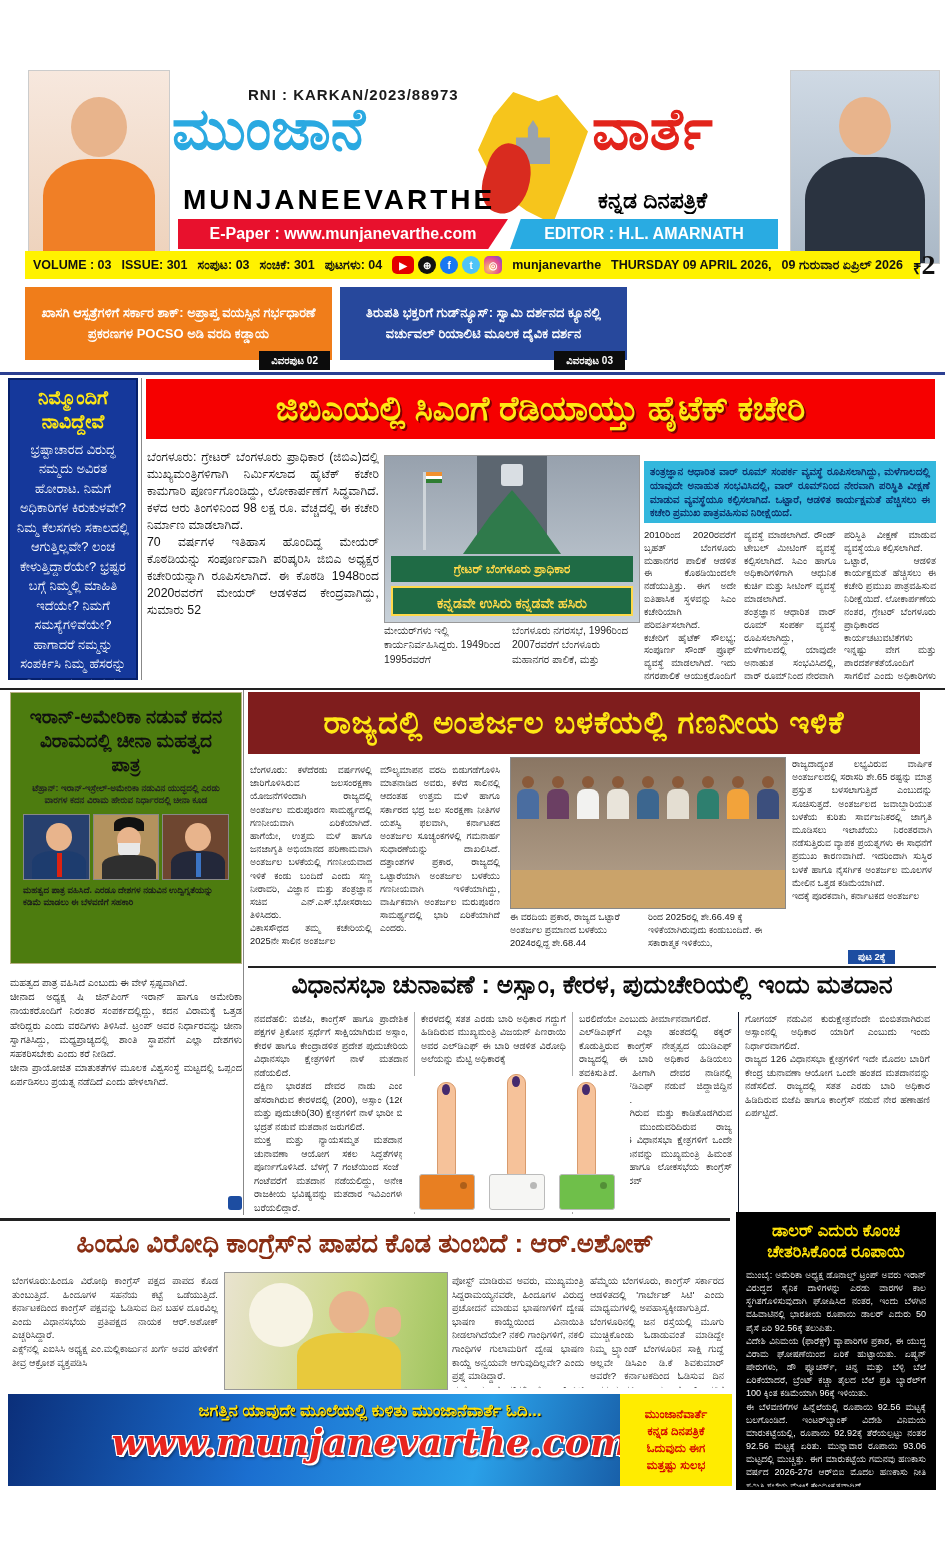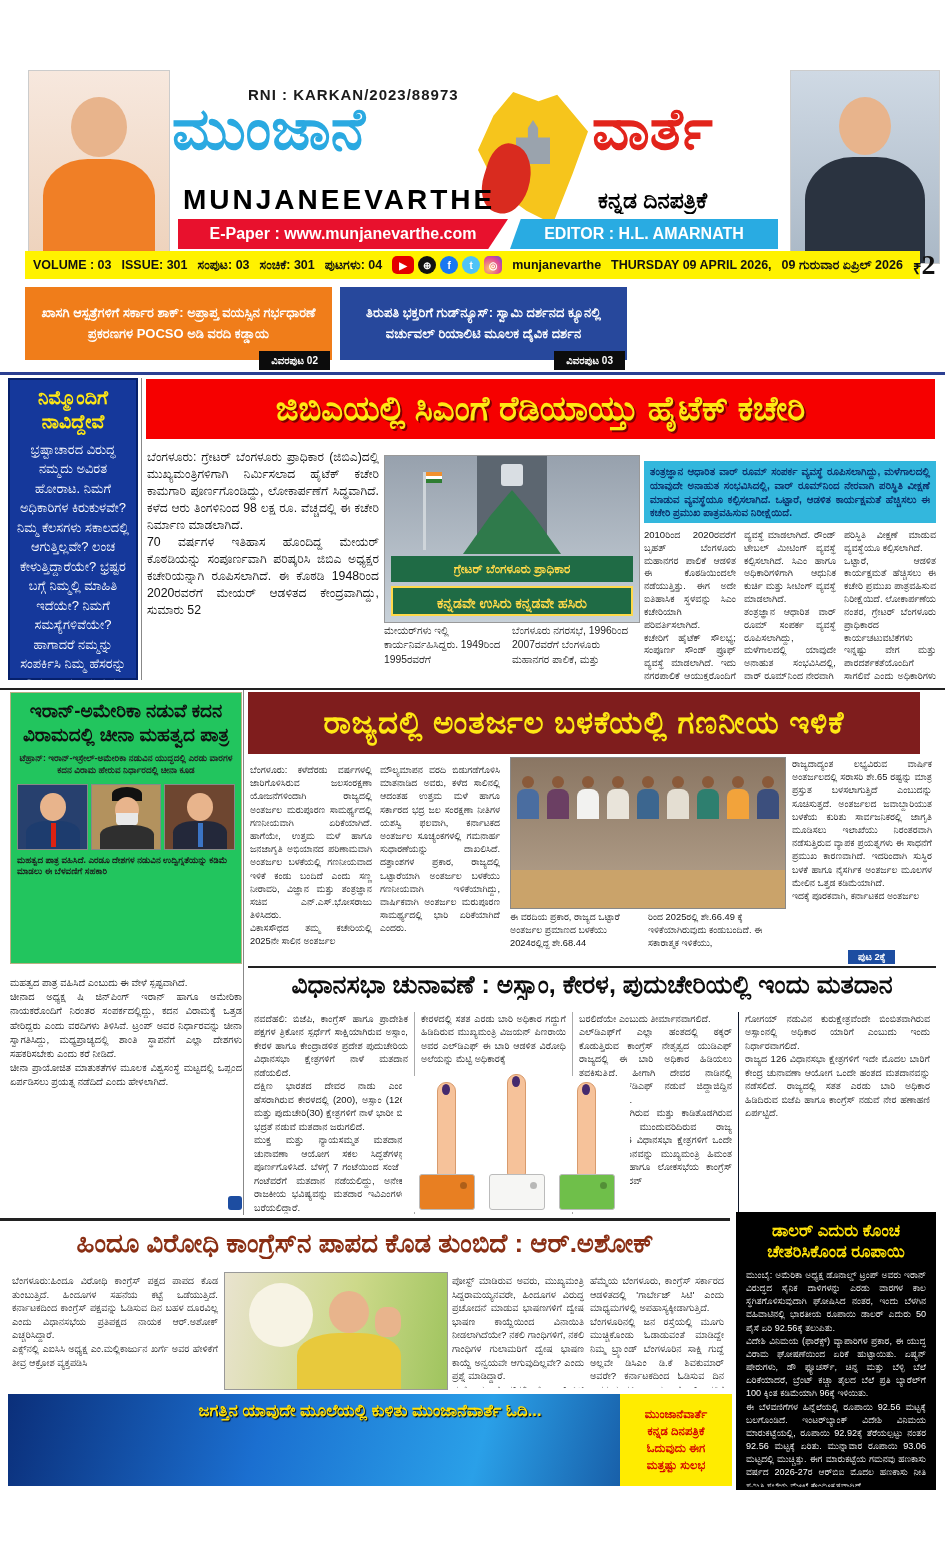--- a/index.html
+++ b/index.html
@@ -86,8 +86,8 @@
   .lead-cols div{width:92px;font-size:9.5px;line-height:1.35;}
 
   
-  .iran-box{left:10px;top:692px;width:232px;height:272px;background:#22c55e;border:1px solid #b8b083;
-     box-sizing:border-box;padding:6px;}
+  .iran-box{left:10px;top:692px;width:232px;height:272px;background:#4d7c0f;border:1px solid #b8b083;
+     box-sizing:border-box;padding:12px;}
   .iran-box h2{margin:0;font-size:18.5px;line-height:1.3;text-align:center;color:#101010;}
   .iran-sub{margin:5px 0 0;font-size:8.8px;font-weight:bold;line-height:1.4;text-align:center;color:#222;}
   .leaders{display:flex;gap:3px;margin-top:7px;}

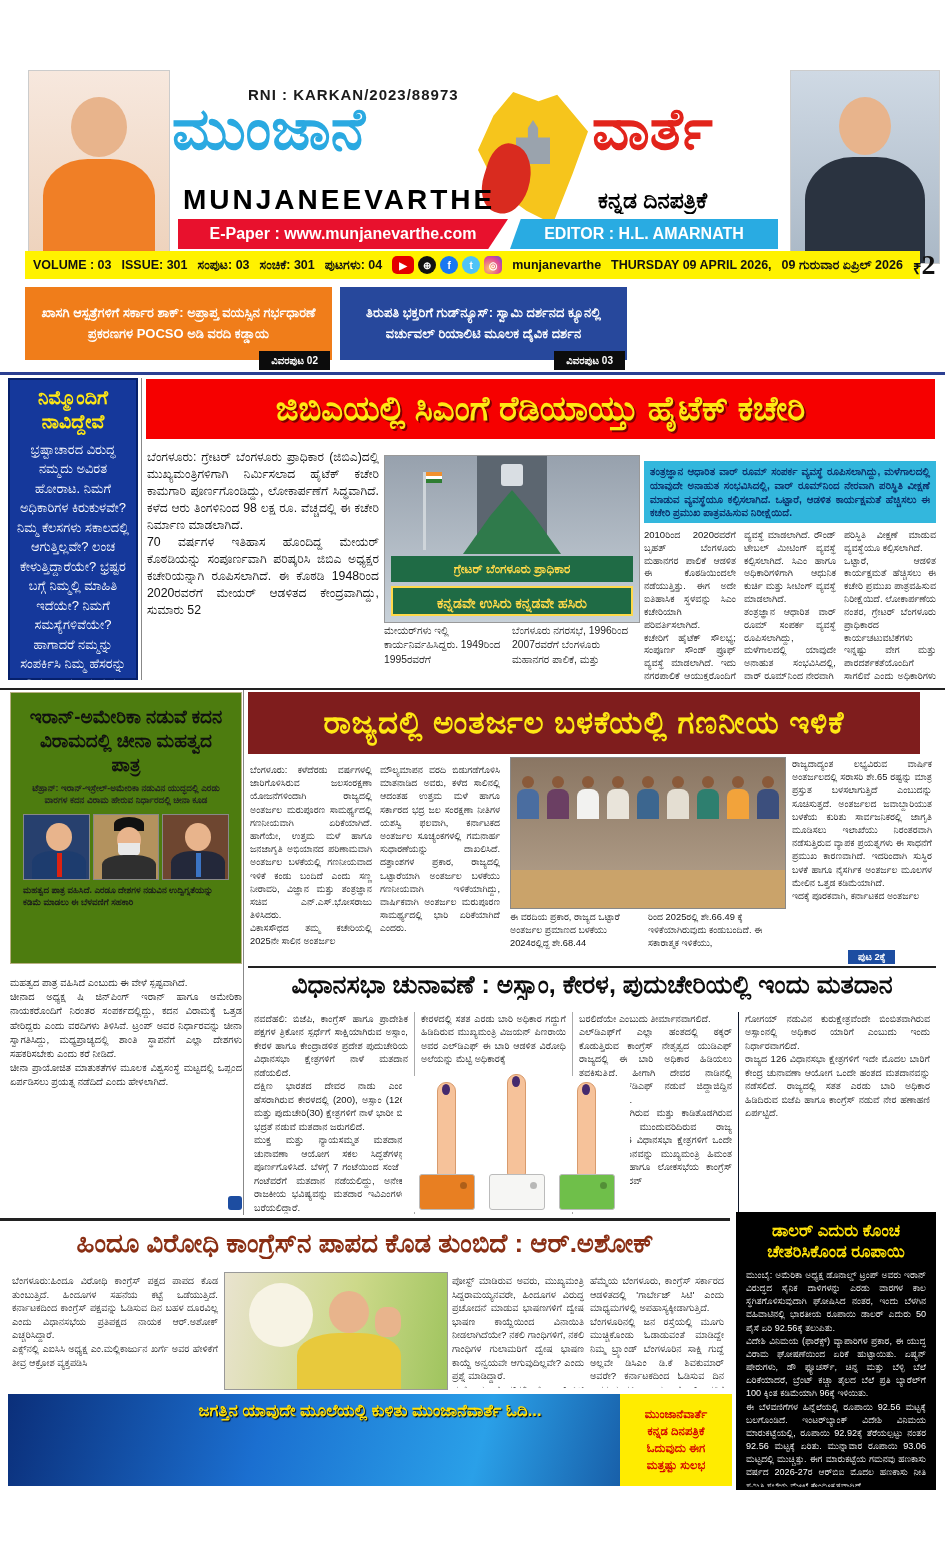--- a/index.html
+++ b/index.html
@@ -403,6 +403,7 @@
 
   <div class="abs footer">
     <div class="ft-line">ಜಗತ್ತಿನ ಯಾವುದೇ ಮೂಲೆಯಲ್ಲಿ ಕುಳಿತು ಮುಂಜಾನೆವಾರ್ತೆ ಓದಿ...</div>
+    <div class="ft-url">www.munjanevarthe.com</div>
     <div class="ft-side">ಮುಂಜಾನೆವಾರ್ತೆ ಕನ್ನಡ ದಿನಪತ್ರಿಕೆ ಓದುವುದು ಈಗ ಮತ್ತಷ್ಟು ಸುಲಭ</div>
   </div>
 

